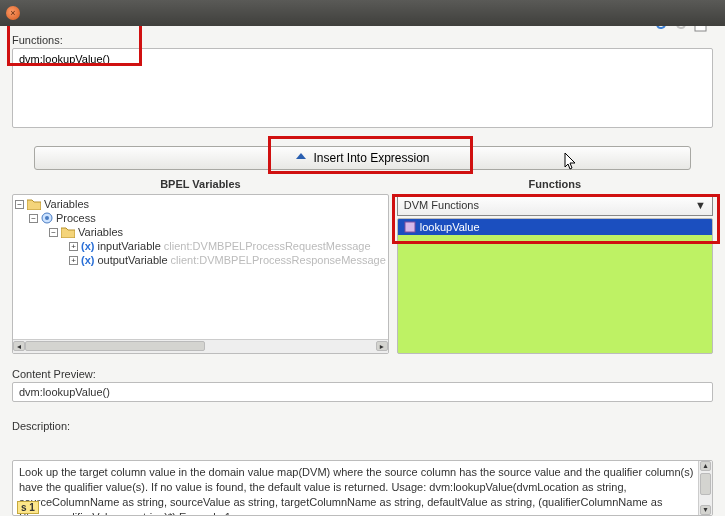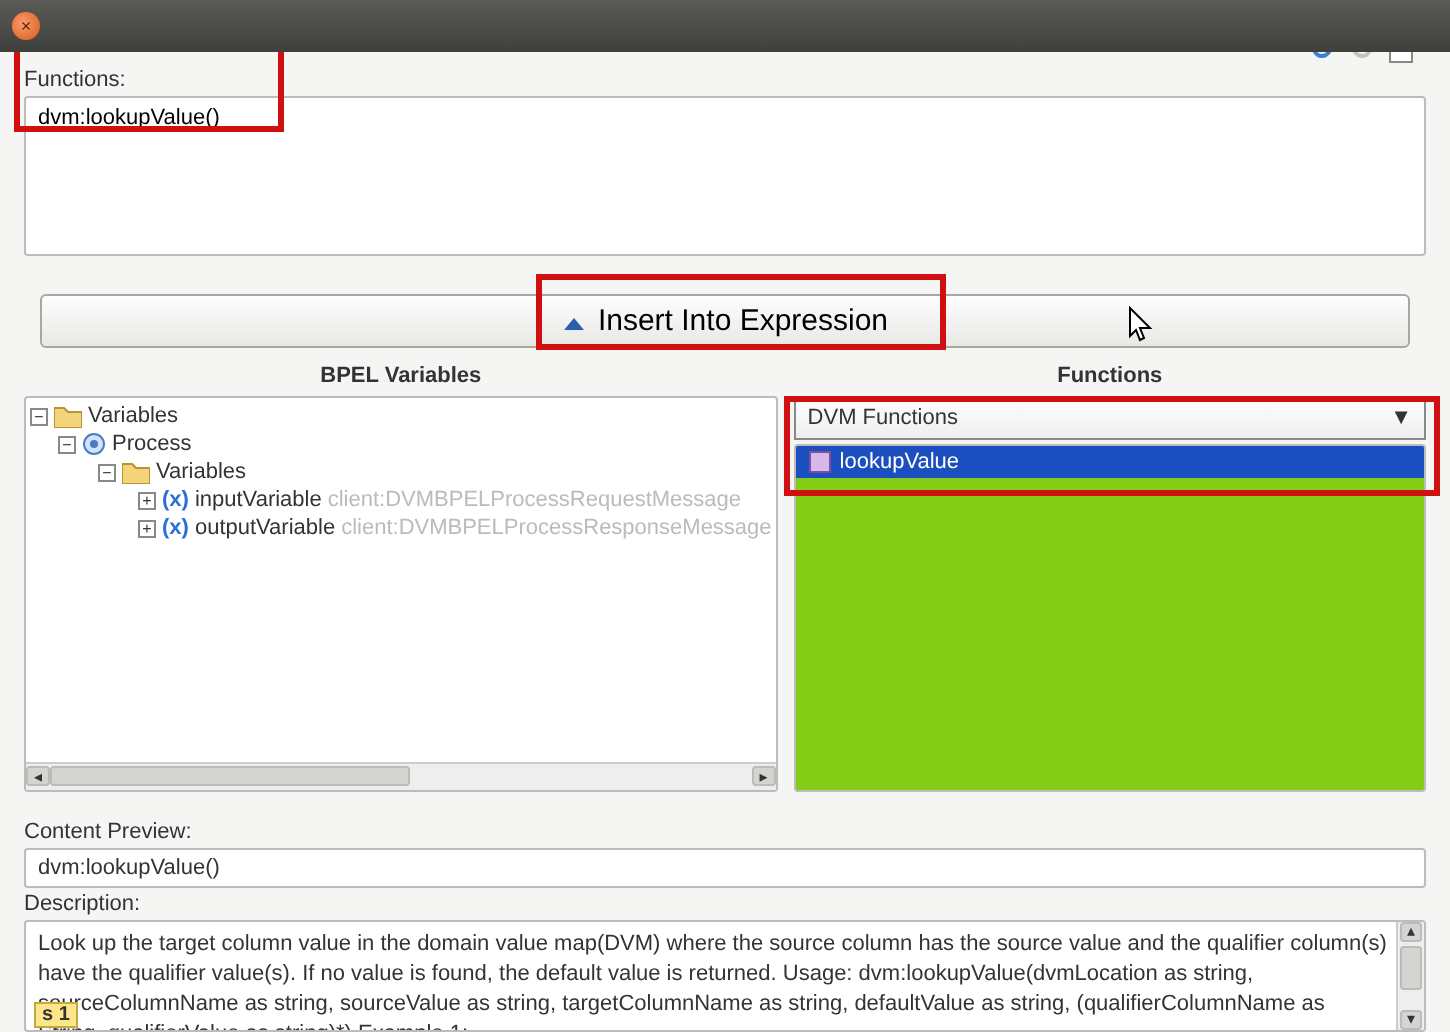--- a/index.html
+++ b/index.html
@@ -18,7 +18,7 @@
   .toolbar-icons { position: absolute; right: 4px; top: -18px; display: flex; gap: 4px; }
   .toolbar-icons span { width: 16px; height: 16px; display: inline-flex; align-items:center; justify-content:center; }
   .insert-row { margin-top: 14px; display:flex; justify-content:center; position:relative; }
-  .insert-btn { margin: 0 auto; padding: 4px 260px; border: 1px solid #a8a8a3; border-radius: 3px; background: linear-gradient(#fdfdfd,#e8e8e5); display: inline-flex; align-items: flex-end; gap: 6px; white-space: nowrap; cursor: pointer; font-size: 15px; }
+  .insert-btn { margin: 0 auto; padding: 4px 260px; border: 1px solid #a8a8a3; border-radius: 3px; background: linear-gradient(#fdfdfd,#e8e8e5); display: inline-flex; align-items: flex-start; gap: 6px; white-space: nowrap; cursor: pointer; font-size: 12px; }
   .redbox.insert { left: 256px; top: -10px; width: 205px; height: 38px; }
   .cols { display: flex; margin-top: 4px; gap: 8px; flex: 1; min-height: 170px; }
   .col { flex: 1; display: flex; flex-direction: column; }

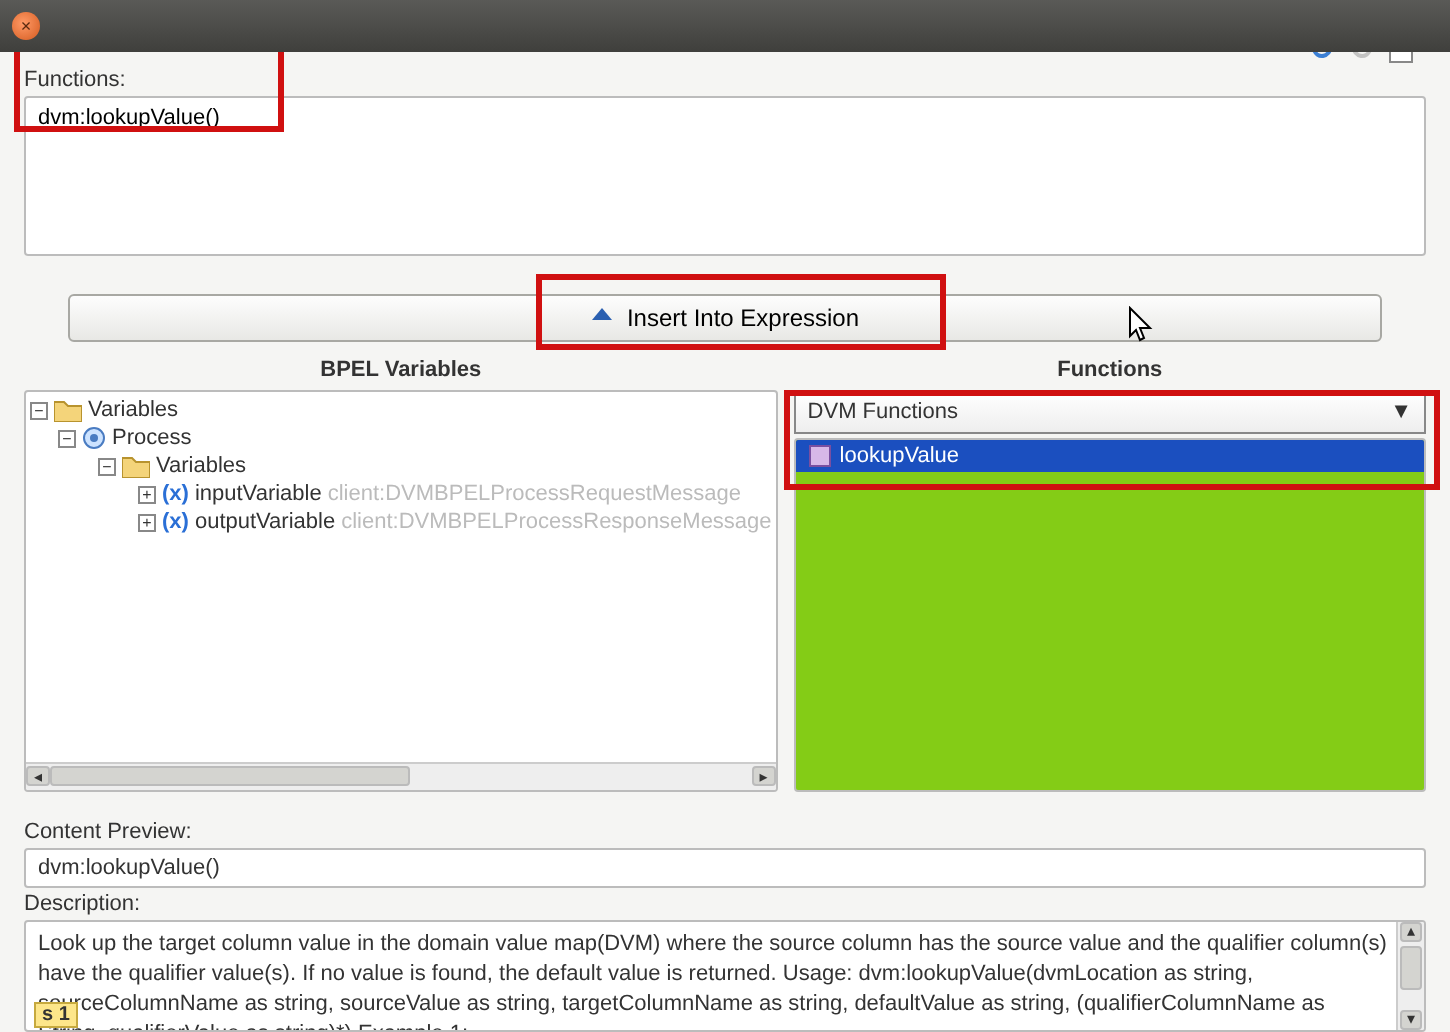--- a/index.html
+++ b/index.html
@@ -32,7 +32,7 @@
   .dimtext { color: #bbb; }
   .func-col { position: relative; }
   .func-dropdown { height: 22px; border: 1px solid #888; background: linear-gradient(#fff,#eee); display:flex; align-items:center; justify-content:space-between; padding: 0 6px; margin-bottom: 2px; cursor:pointer; overflow:hidden;}
-  .func-list { flex: 1; background: #84cc16; border: 1px solid #bcbcbc; border-radius: 2px; overflow: auto; }
+  .func-list { flex: 1; background: #bef264; border: 1px solid #bcbcbc; border-radius: 2px; overflow: auto; }
   .func-item { display:flex; align-items:center; gap:4px; padding: 2px 6px; cursor: pointer; }
   .func-item.selected { background: #1b4fbf; color: #fff; }
   .redbox.dropdown { left: -5px; top: -4px; right: -7px; height: 50px; width:auto; }

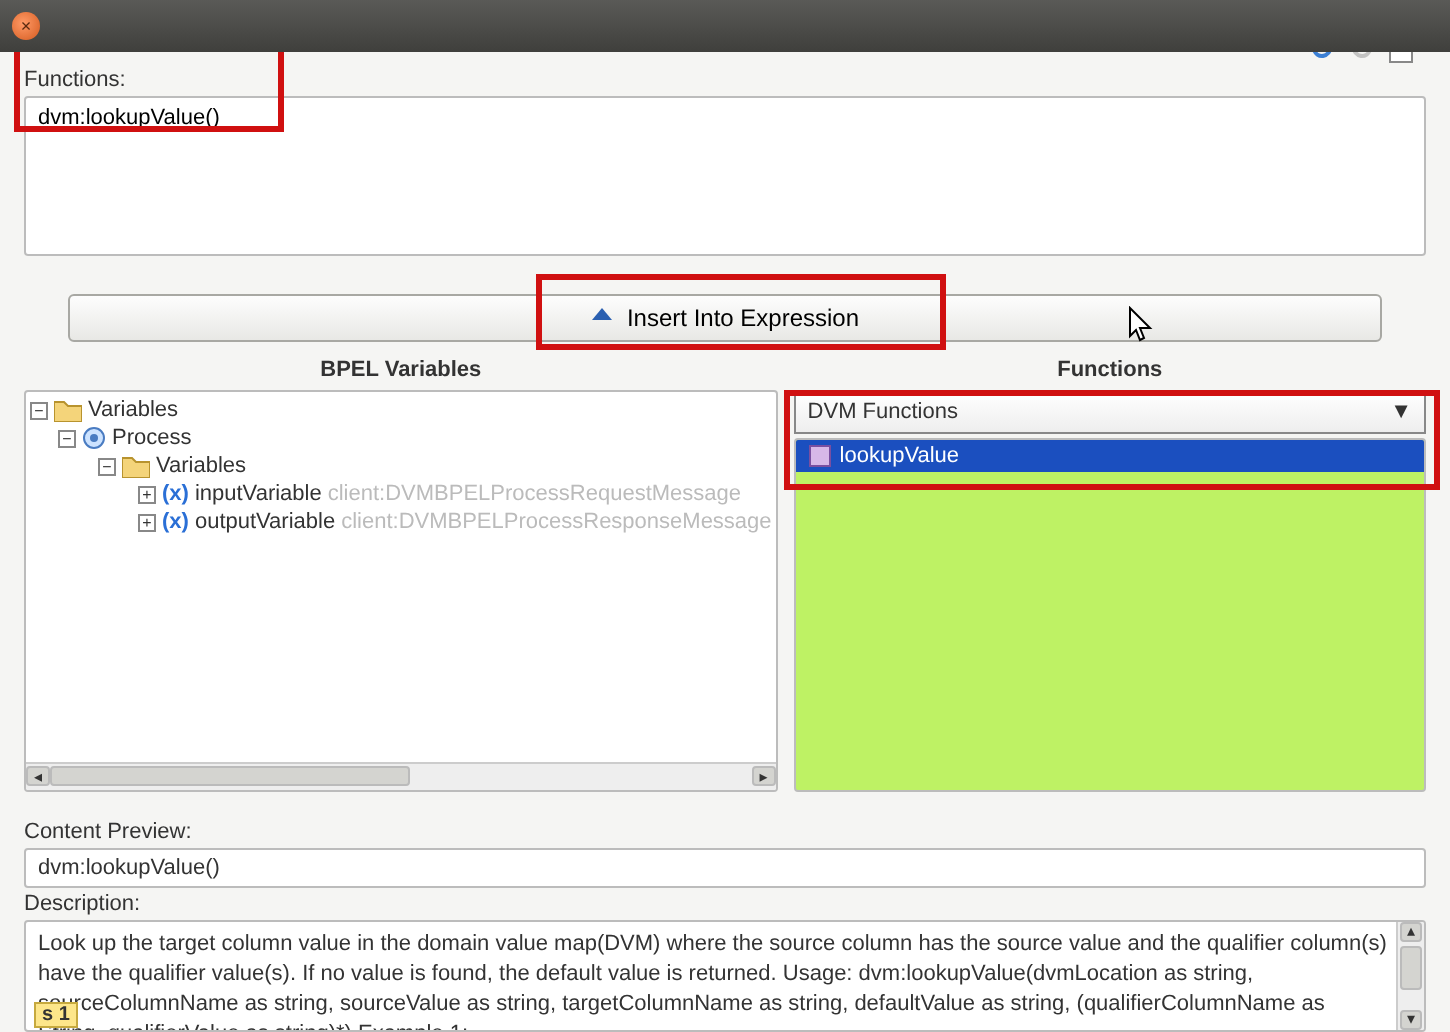--- a/index.html
+++ b/index.html
@@ -42,7 +42,7 @@
   .hscroll-arrow.left{left:0;} .hscroll-arrow.right{right:0;}
   .preview { margin-top: 12px; }
   .preview-box { width:100%; height: 20px; background:#fff; border:1px solid #bcbcbc; border-radius:2px; padding: 2px 6px; display:flex; align-items:center; }
-  .desc { margin-top: 0; display:flex; flex-direction:column; }
+  .desc { margin-top: 16px; display:flex; flex-direction:column;gap:26px; }
   .desc-box { background:#fff; border:1px solid #bcbcbc; border-radius:2px; padding: 4px 6px; line-height:1.35; height: 56px; overflow:hidden; font-size:11px; }
   .s1 { position:absolute; left: 5px; bottom: 2px; background: #fde68a; border: 1px solid #c6a93e; padding: 0 3px; font-size:10px; font-weight:bold;}
   .vscroll { position:absolute; right:0; top:0; bottom:0; width:14px; background:#eee; border-left:1px solid #ccc;}

